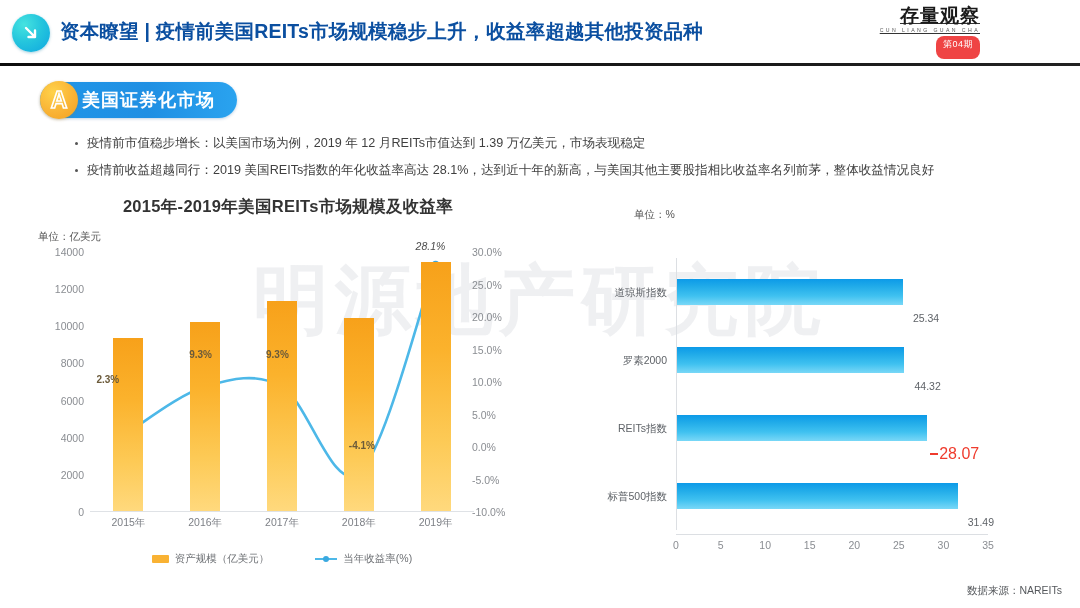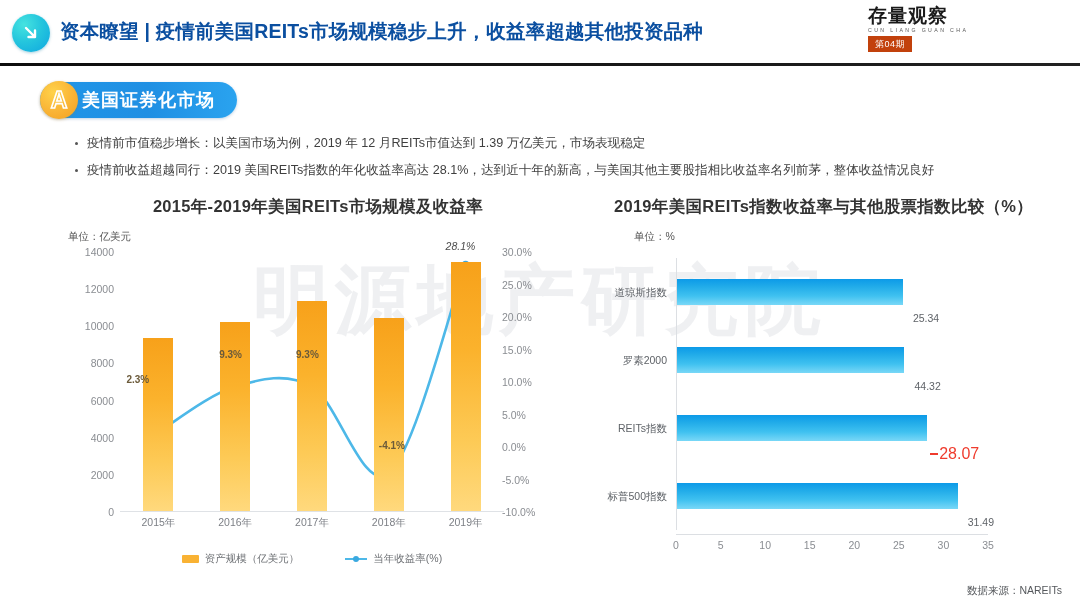--- a/index.html
+++ b/index.html
@@ -69,7 +69,8 @@
     position: absolute;
     right: 16px; top: 5px;
     width: 112px;
-    text-align: left;
+    text-align: right;
+    text-decoration: underline;
   }
   #brand .brand-cn {
     font-size: 19px;

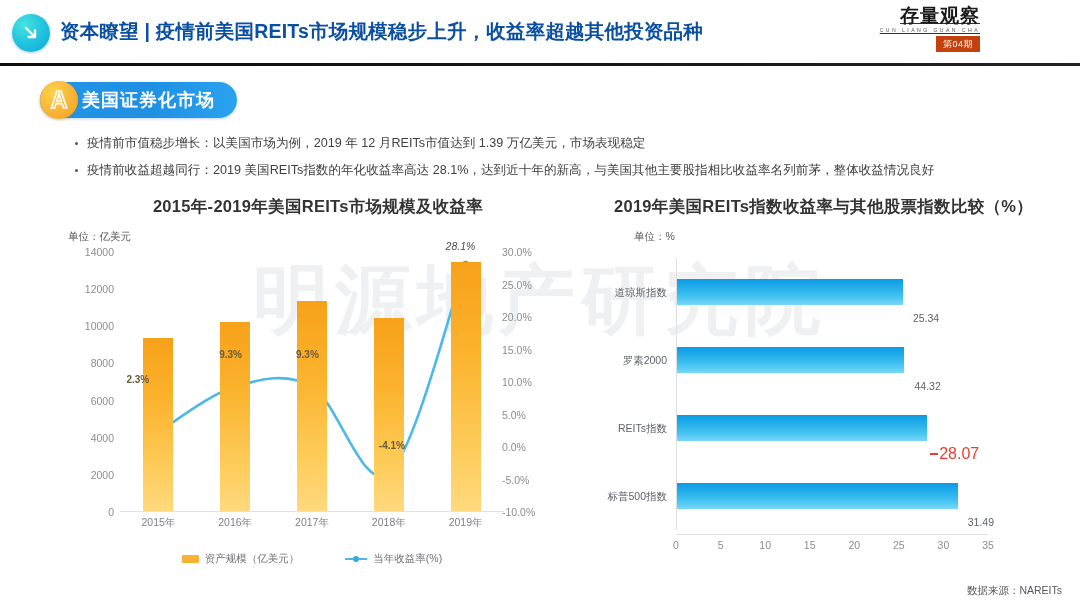--- a/index.html
+++ b/index.html
@@ -89,11 +89,12 @@
   #brand .brand-badge {
     display: inline-block;
     margin-top: 3px;
-    background: #c2410c;
+    background: #ef4444;
     color: #fff;
     font-size: 9px;
-    padding: 2px 7px 1px 7px;
+    padding: 2px 7px 8px 7px;
     letter-spacing: .5px;
+    border-radius: 8px;
   }
 
   

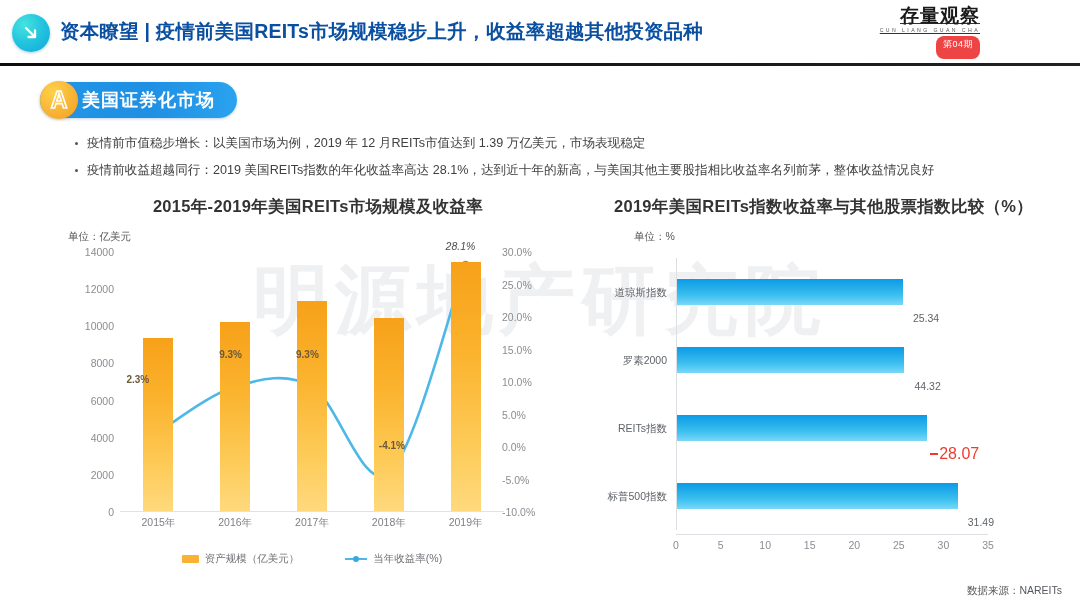--- a/index.html
+++ b/index.html
@@ -163,7 +163,7 @@
 
   
   .panel { position: absolute; z-index: 2; }
-  #chart-left  { left: 36px;  top: 196px; width: 546px; height: 400px; }
+  #chart-left  { left: 6px;  top: 196px; width: 546px; height: 400px; }
   #chart-right { left: 566px; top: 196px; width: 505px; height: 400px; }
 
   .chart-title {

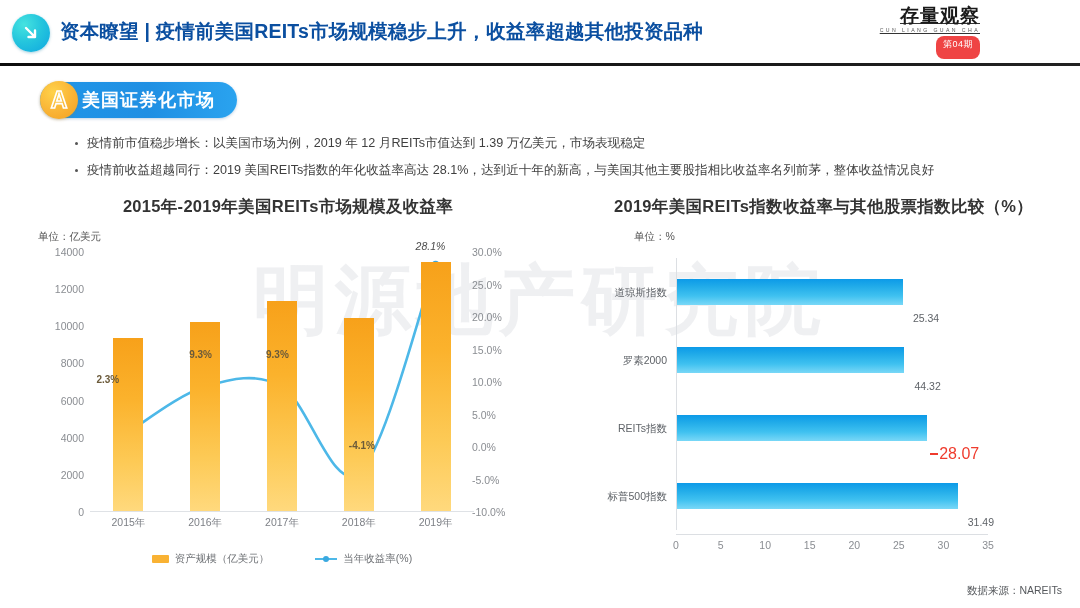--- a/index.html
+++ b/index.html
@@ -437,7 +437,6 @@
 </div>
 
 <div class="panel" id="chart-right">
-  <div class="chart-title">2019年美国REITs指数收益率与其他股票指数比较（%）</div>
   <div class="chart-unit">单位：%</div>
 
   <div id="hbar-plot">

